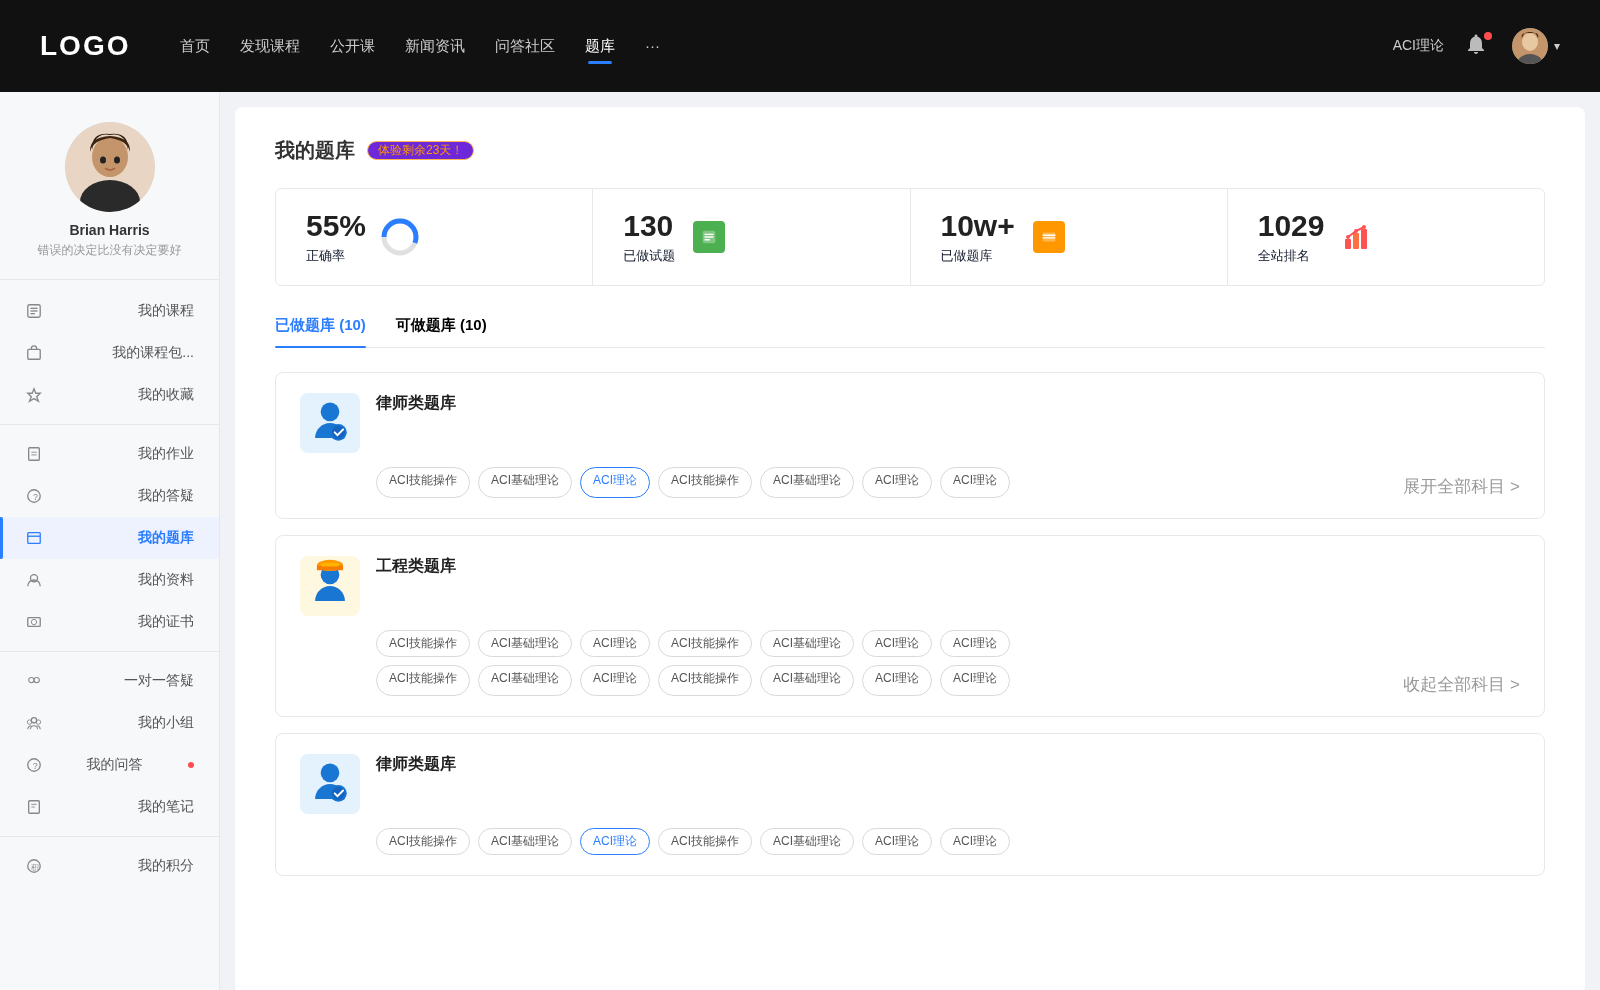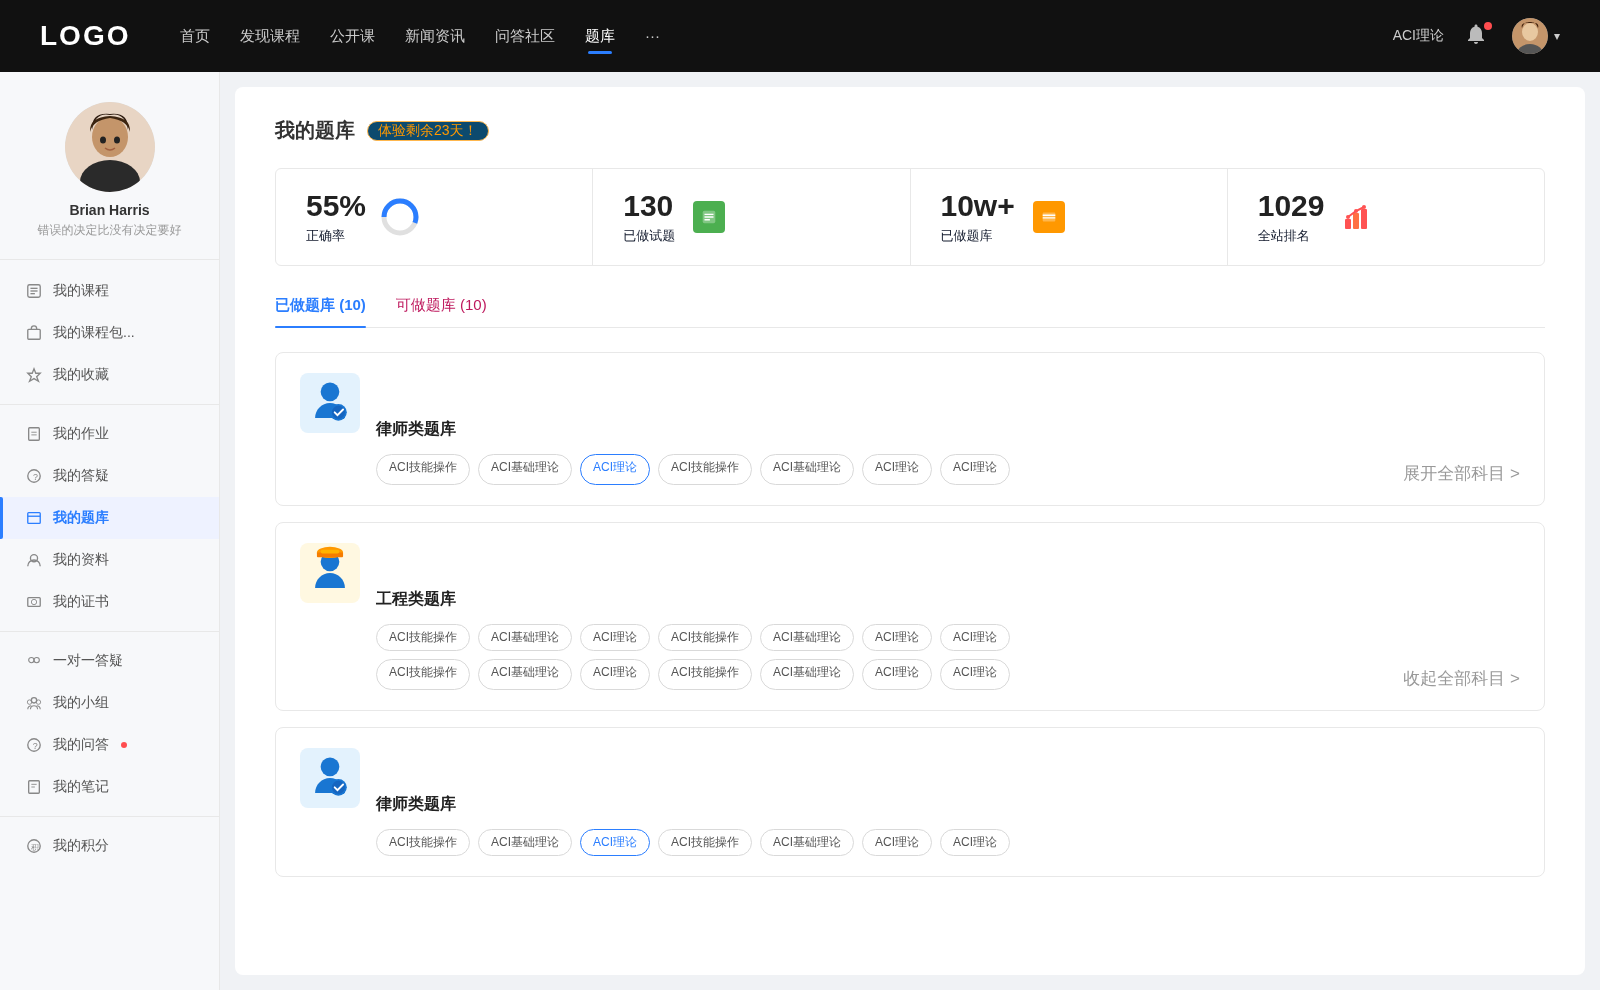--- a/index.html
+++ b/index.html
@@ -6,7 +6,7 @@
     body { font-family: "PingFang SC", "Microsoft YaHei", sans-serif; background: #f0f2f5; width: 1600px; min-height: 990px; overflow-x: hidden; }
 
     
-    .header { background: #111; height: 72px; display: flex; align-items: center; padding: 0 40px; gap: 40px; }
+    .header { background: #111; height: 92px; display: flex; align-items: center; padding: 0 40px; gap: 40px; }
     .header-logo { color: white; font-size: 28px; font-weight: bold; letter-spacing: 2px; min-width: 100px; }
     .header-nav { display: flex; gap: 30px; flex: 1; }
     .nav-item { color: #ccc; font-size: 15px; cursor: pointer; padding: 4px 0; position: relative; }

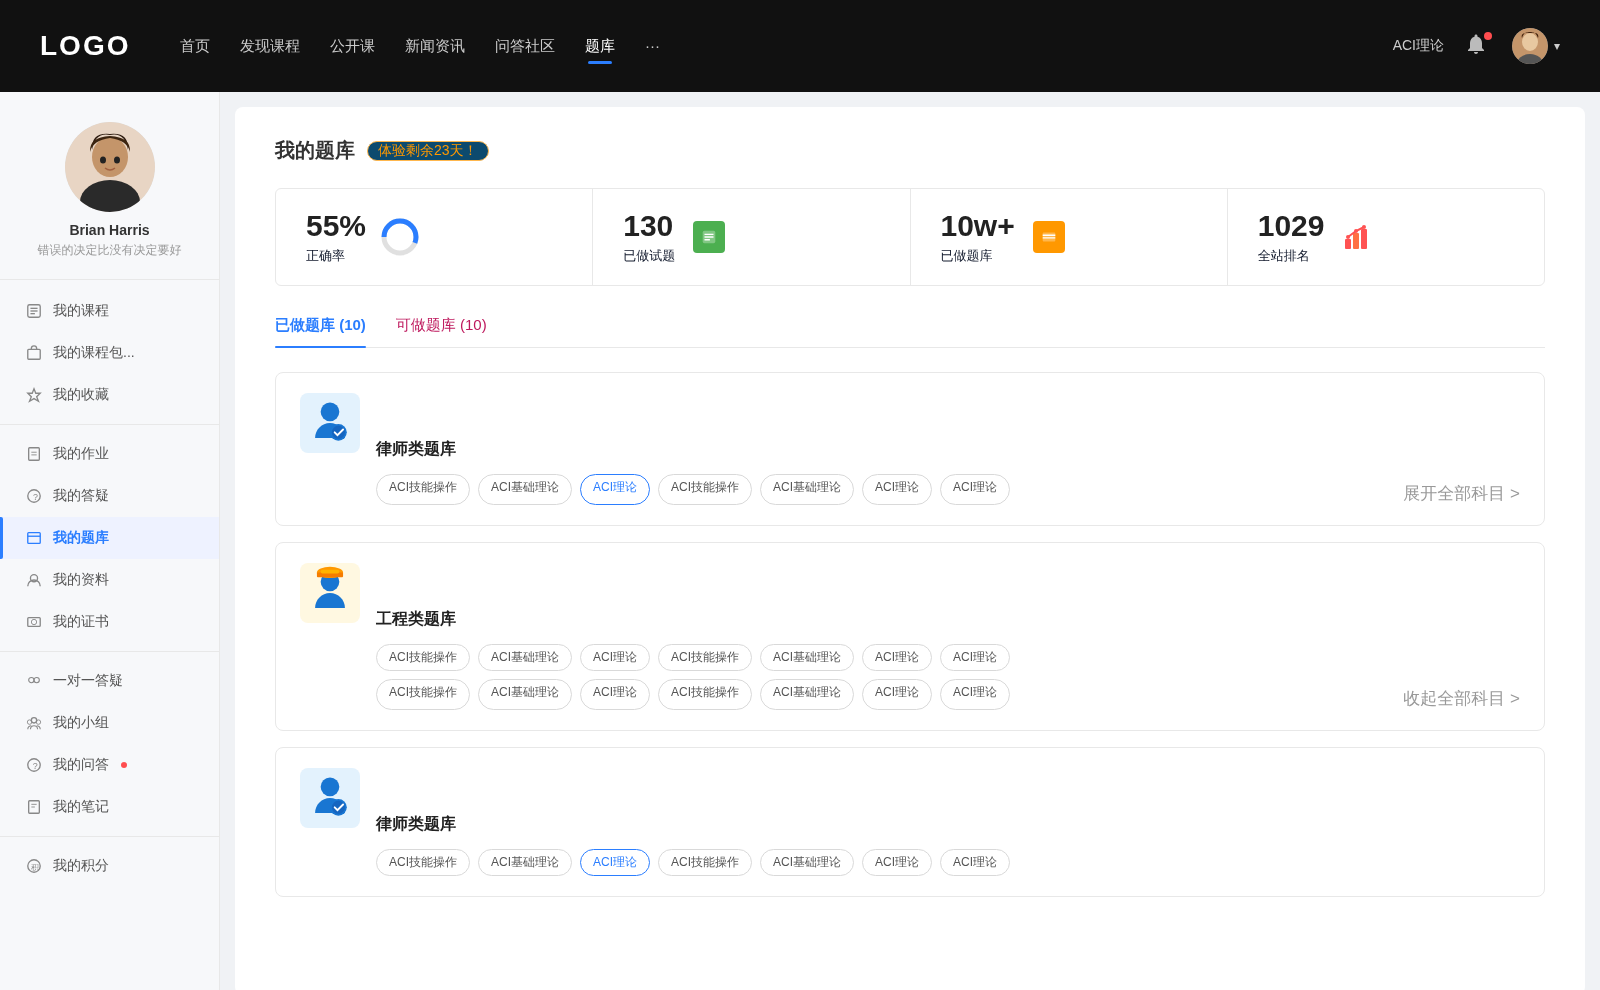--- a/index.html
+++ b/index.html
@@ -44,7 +44,7 @@
     
     .page-title-row { display: flex; align-items: center; gap: 12px; margin-bottom: 24px; }
     .page-title { font-size: 20px; font-weight: 600; color: #333; }
-    .trial-badge { background: #0c4a6e; color: #FF9800; font-size: 14px; padding: 0 10px; border-radius: 20px; border: 1px solid #FFB74D; }
+    .trial-badge { background: #6d28d9; color: #FF9800; font-size: 12px; padding: 0 10px; border-radius: 20px; border: 1px solid #FFB74D; }
 
     
     .stats-row { display: flex; gap: 0; margin-bottom: 30px; border: 1px solid #e8e8e8; border-radius: 6px; overflow: hidden; }

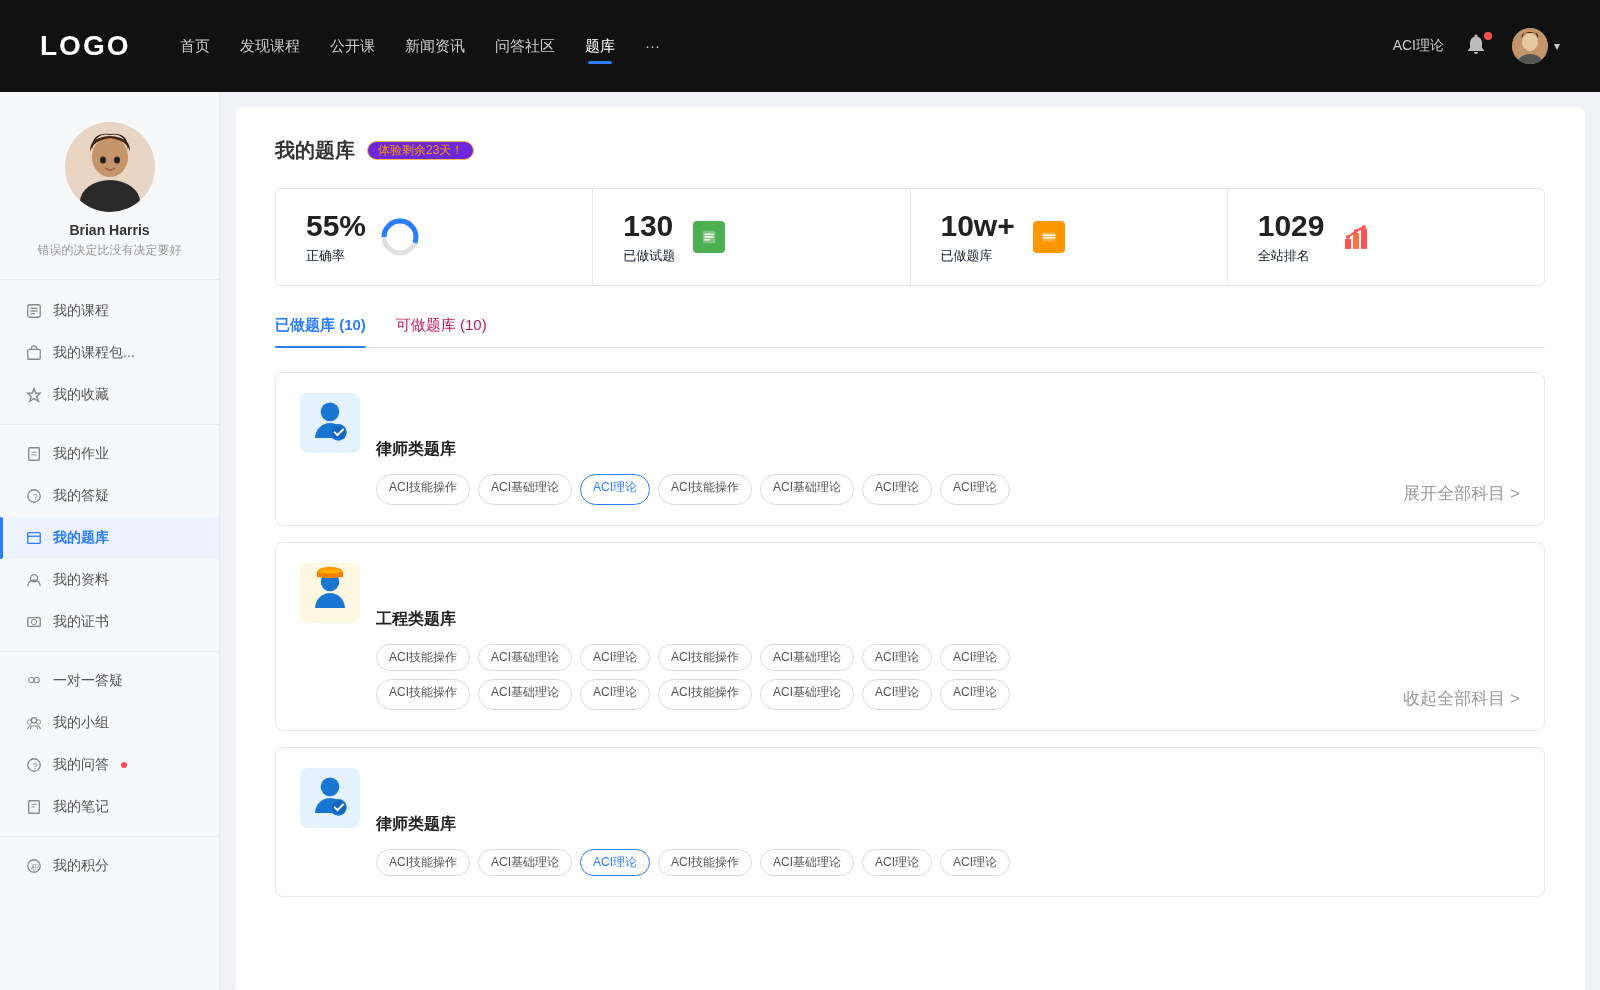--- a/index.html
+++ b/index.html
@@ -31,7 +31,7 @@
     .profile-name { font-size: 14px; font-weight: 600; color: #333; margin-bottom: 4px; }
     .profile-motto { font-size: 12px; color: #999; padding: 0 15px; }
     .sidebar-menu { list-style: none; }
-    .sidebar-menu-item { display: flex; align-items: center; gap: 10px; padding: 12px 25px; cursor: pointer; font-size: 14px; color: #555; position: relative; }
+    .sidebar-menu-item { display: flex; align-items: center; gap: 10px; padding: 12px 25px; cursor: pointer; font-size: 14px; color: #555; position: relative; justify-content: space-between; }
     .sidebar-menu-item.active { color: #2B7EFF; background: #eef2ff; }
     .sidebar-menu-item.active::before { content: ''; position: absolute; left: 0; top: 0; bottom: 0; width: 3px; background: #2B7EFF; border-radius: 0 2px 2px 0; }
     .menu-icon { width: 18px; height: 18px; display: flex; align-items: center; justify-content: center; flex-shrink: 0; }

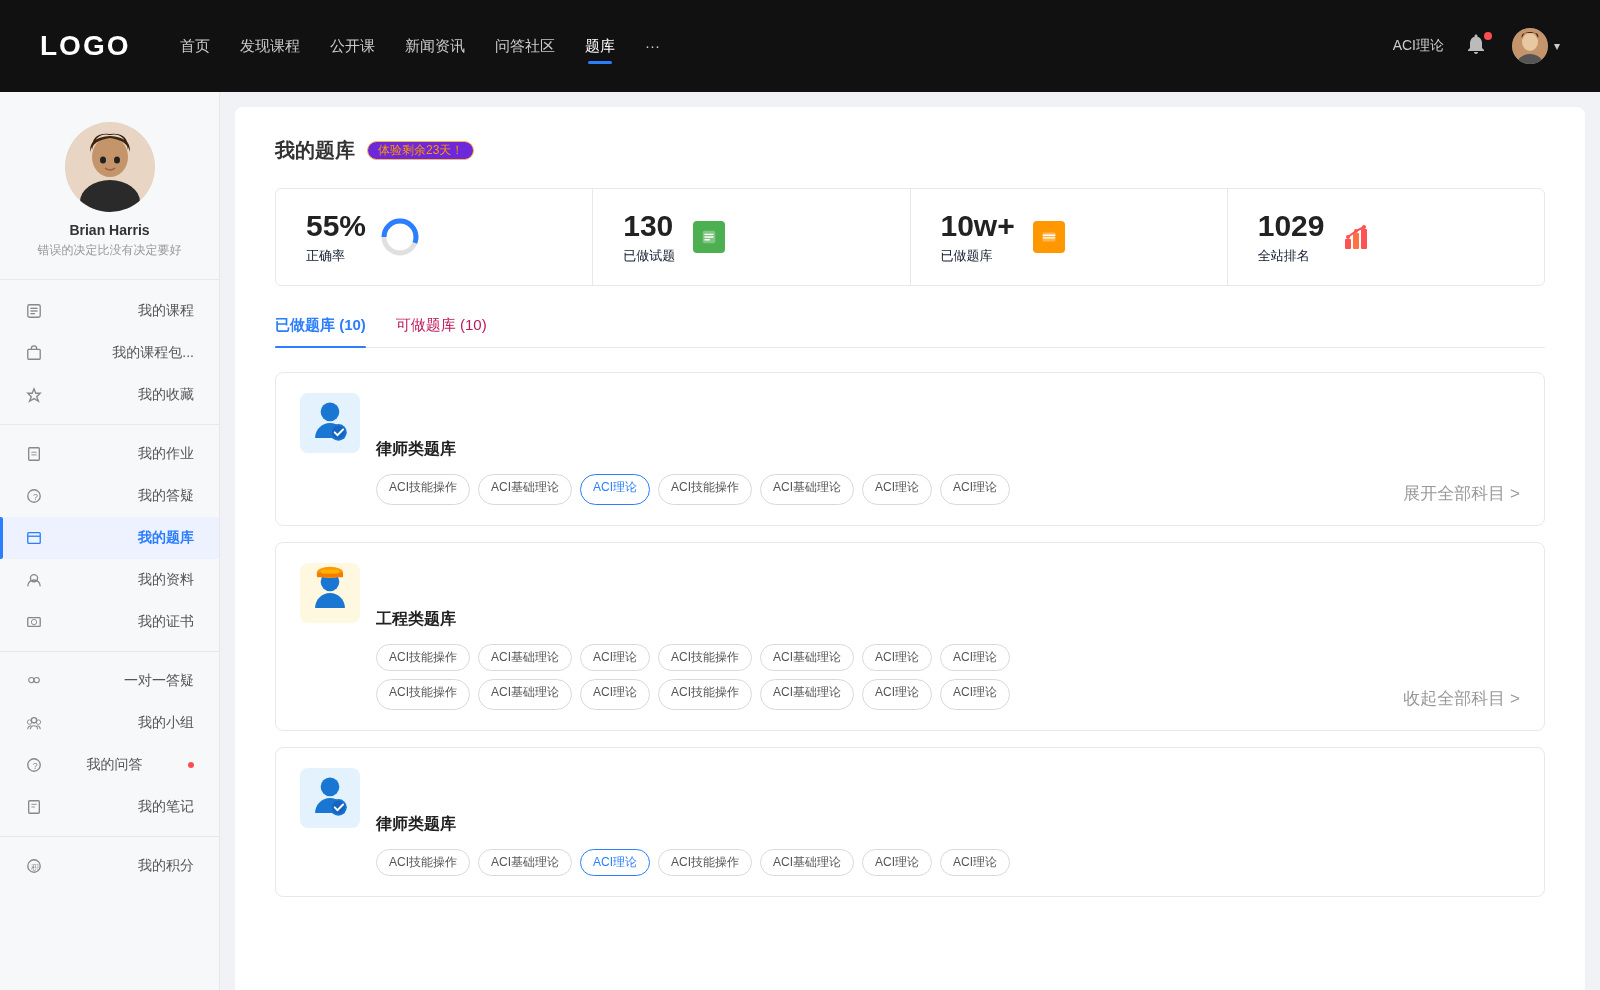--- a/index.html
+++ b/index.html
@@ -56,7 +56,7 @@
 
     
     .tabs-row { display: flex; gap: 30px; border-bottom: 1px solid #e8e8e8; margin-bottom: 24px; }
-    .tab { font-size: 15px; padding-bottom: 12px; cursor: pointer; color: #be185d; position: relative; }
+    .tab { font-size: 15px; padding-bottom: 12px; cursor: pointer; color: #000000; position: relative; font-weight: bold; }
     .tab.active { color: #2B7EFF; font-weight: 600; }
     .tab.active::after { content: ''; position: absolute; bottom: -1px; left: 0; right: 0; height: 2px; background: #2B7EFF; border-radius: 2px; }
 

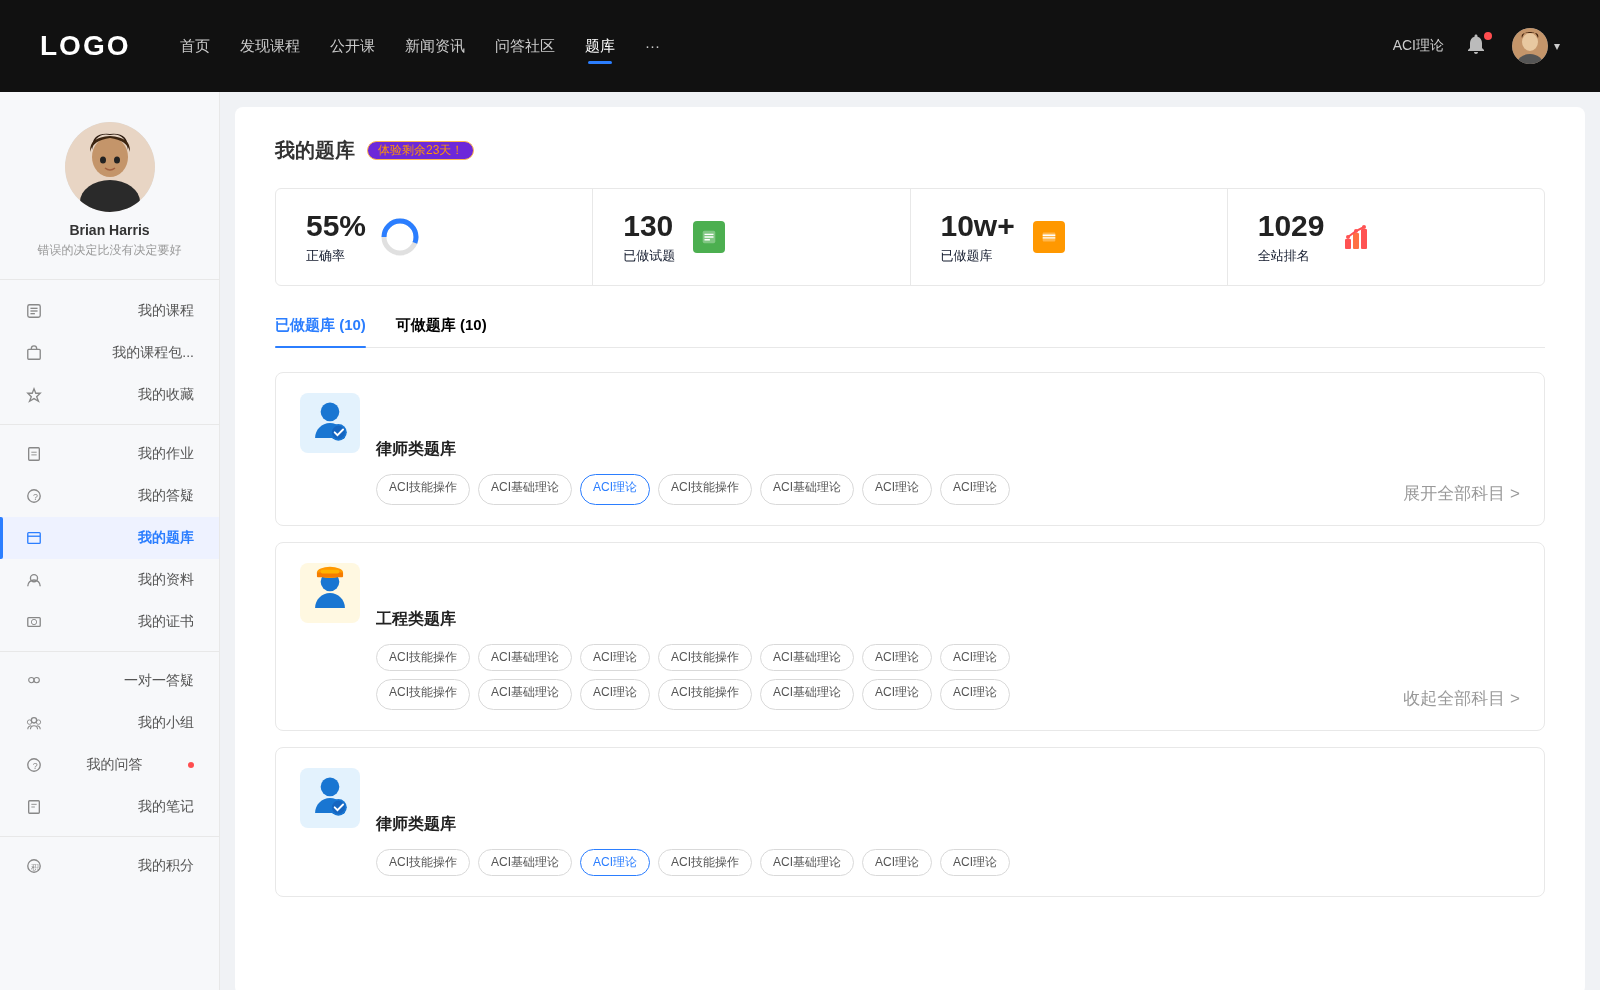--- a/index.html
+++ b/index.html
@@ -64,7 +64,7 @@
     .qbank-item { border: 1px solid #e8e8e8; border-radius: 8px; padding: 20px 24px; margin-bottom: 16px; }
     .qbank-header { display: flex; align-items: flex-start; gap: 16px; margin-bottom: 14px; }
     .qbank-avatar { width: 60px; height: 60px; border-radius: 8px; background: #E3F2FD; display: flex; align-items: center; justify-content: center; flex-shrink: 0; }
-    .qbank-title { font-size: 16px; font-weight: 600; color: #222; margin-top: 46px; }
+    .qbank-title { font-size: 16px; font-weight: 600; color: #222; }
     .qbank-tags { display: flex; flex-wrap: wrap; gap: 8px; margin-left: 76px; }
     .tag { font-size: 12px; padding: 4px 12px; border-radius: 20px; border: 1px solid #d9d9d9; color: #555; cursor: pointer; background: white; }
     .tag.active { color: #2B7EFF; border-color: #2B7EFF; }

